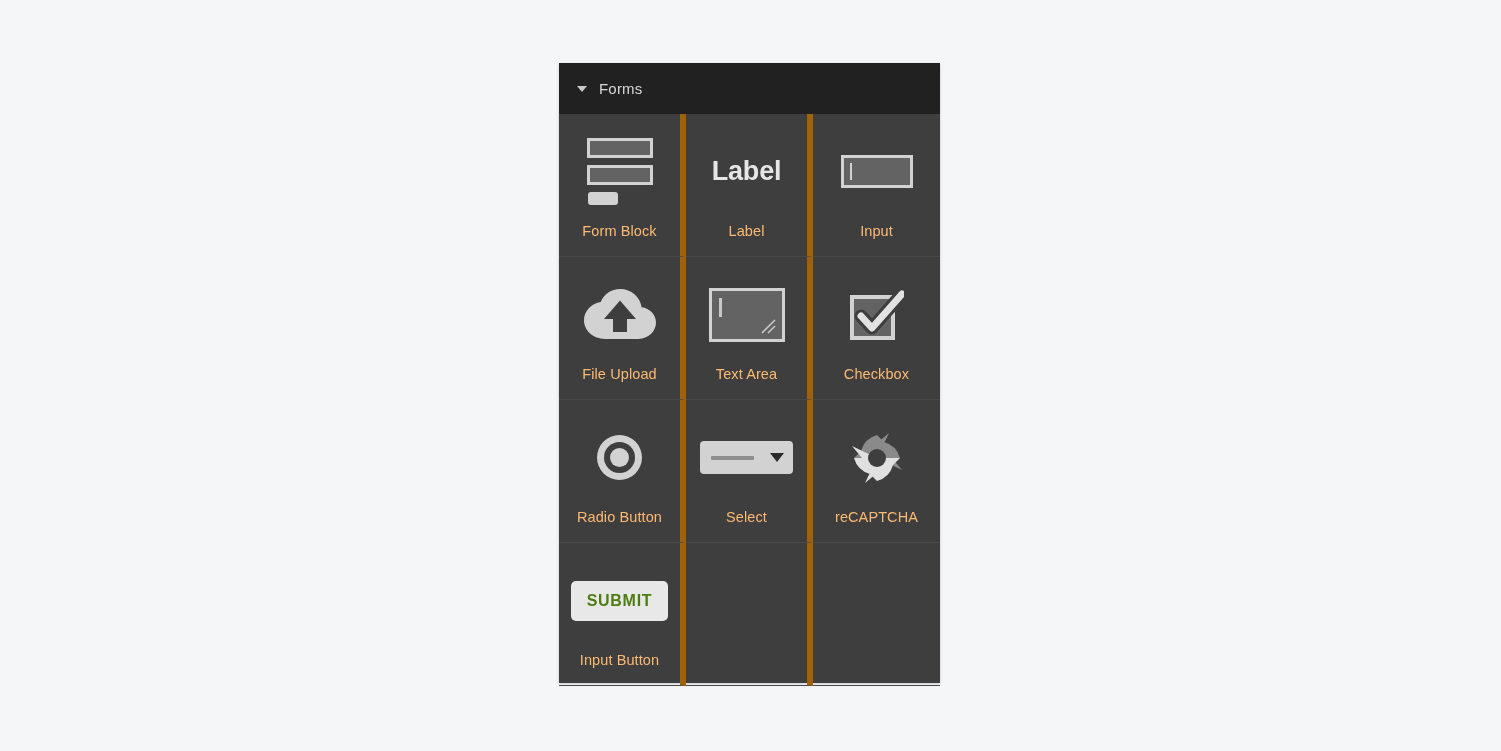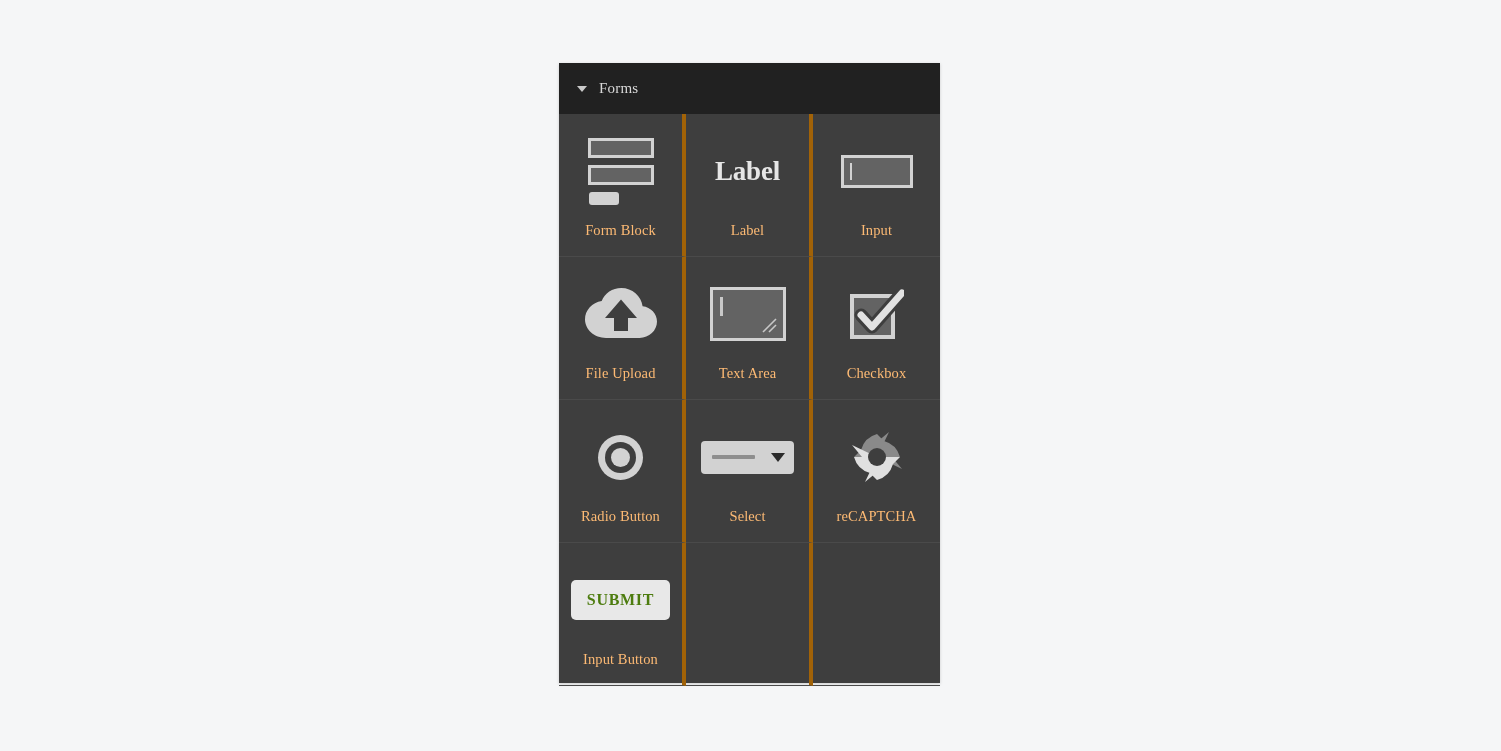--- a/index.html
+++ b/index.html
@@ -9,7 +9,7 @@
     font-family:"Liberation Sans", sans-serif;
     overflow:hidden;
   }
-  #stage { position:relative; width:1501px; height:751px;font-family:Liberation Serif, serif; }
+  #stage { position:relative; width:1501px; height:751px; }
 
   .panel {
     position:absolute;

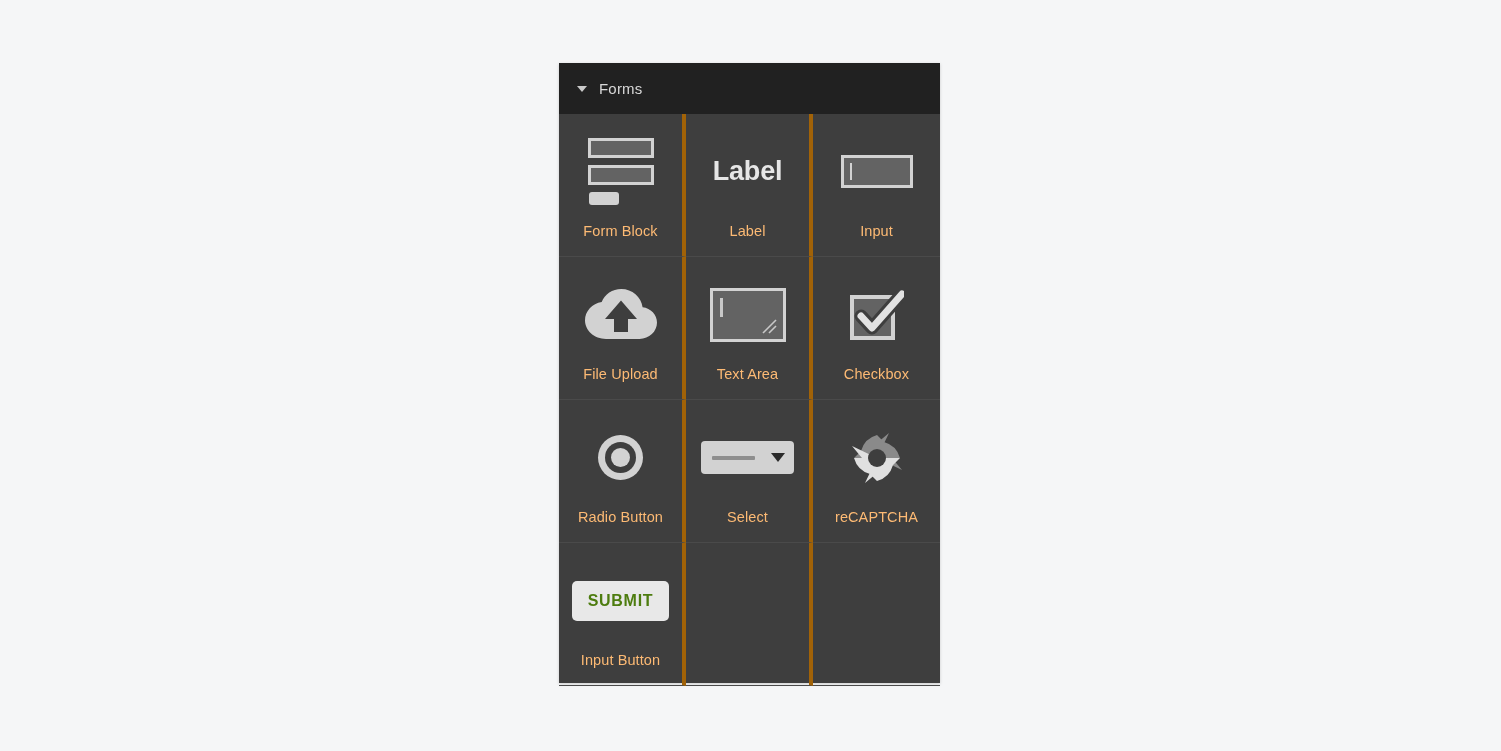--- a/index.html
+++ b/index.html
@@ -56,7 +56,7 @@
   }
   .cell {
     position:relative;
-    border-right:4px solid #a16207;
+    border-right:6px solid #a16207;
     border-bottom:1px solid #4a4a4a;
     display:flex; flex-direction:column;
     align-items:center;

